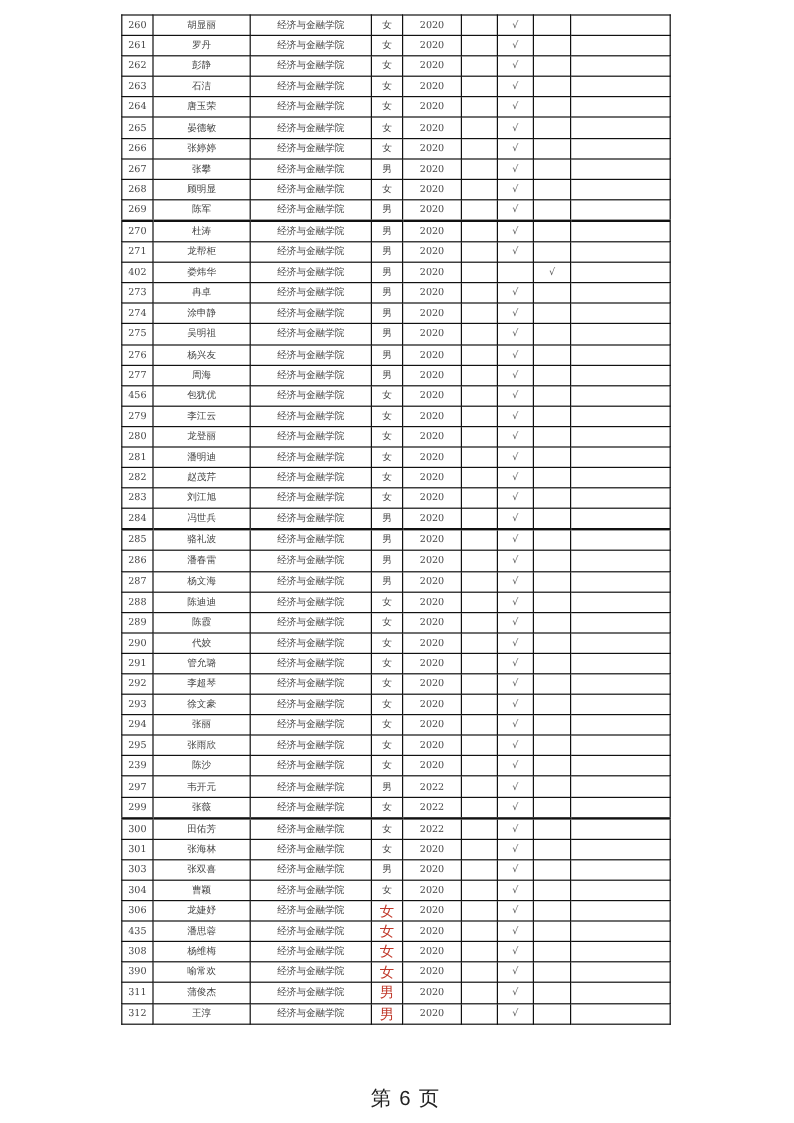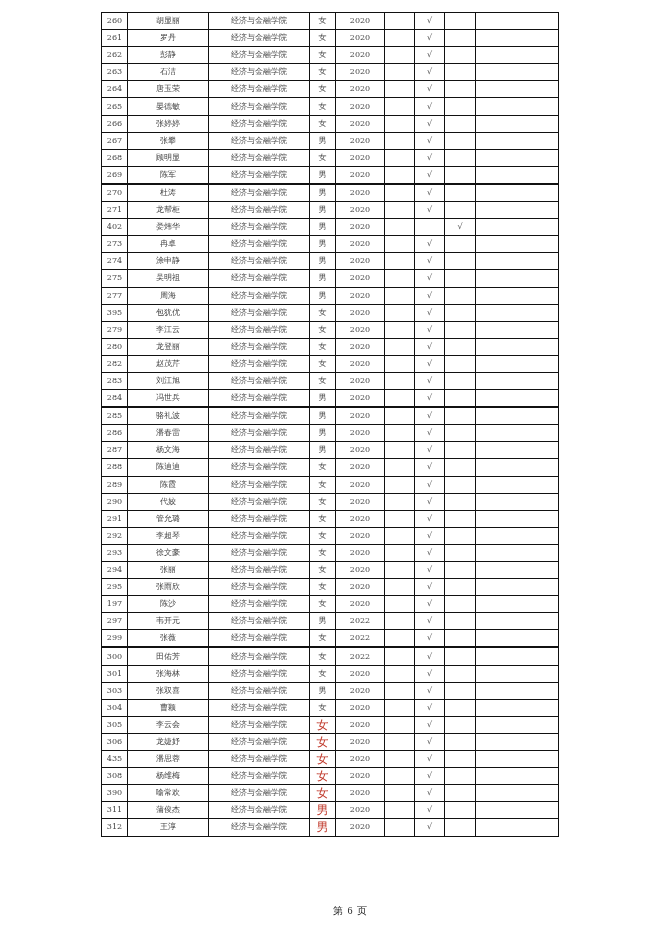--- a/index.html
+++ b/index.html
@@ -210,6 +210,17 @@
     <td></td>
   </tr>
         <tr>
+    <td class="num">276</td>
+    <td>杨兴友</td>
+    <td>经济与金融学院</td>
+    <td class="sex">男</td>
+    <td>2020</td>
+    <td></td>
+    <td class="chk">√</td>
+    <td class="chk"></td>
+    <td></td>
+  </tr>
+        <tr>
     <td class="num">277</td>
     <td>周海</td>
     <td>经济与金融学院</td>

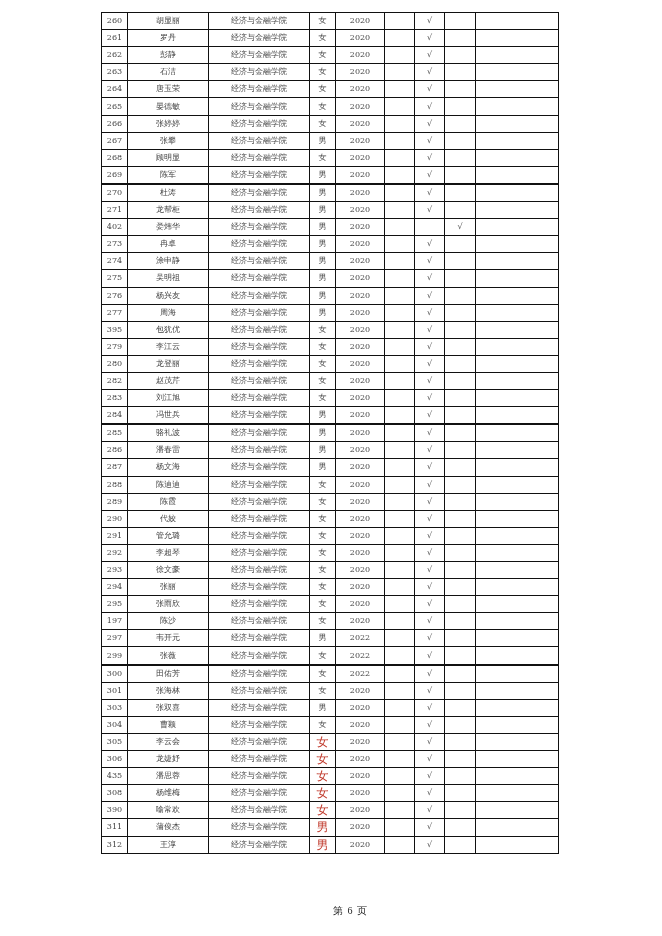--- a/index.html
+++ b/index.html
@@ -232,7 +232,7 @@
     <td></td>
   </tr>
         <tr>
-    <td class="num">395</td>
+    <td class="num">456</td>
     <td>包犹优</td>
     <td>经济与金融学院</td>
     <td class="sex">女</td>

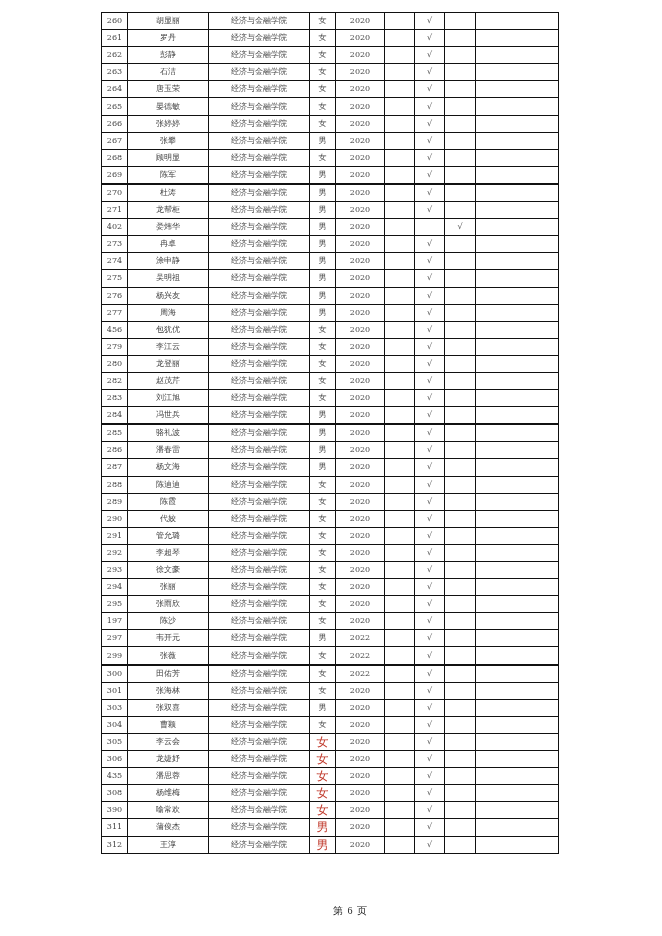--- a/index.html
+++ b/index.html
@@ -265,6 +265,17 @@
     <td></td>
   </tr>
         <tr>
+    <td class="num">281</td>
+    <td>潘明迪</td>
+    <td>经济与金融学院</td>
+    <td class="sex">女</td>
+    <td>2020</td>
+    <td></td>
+    <td class="chk">√</td>
+    <td class="chk"></td>
+    <td></td>
+  </tr>
+        <tr>
     <td class="num">282</td>
     <td>赵茂芹</td>
     <td>经济与金融学院</td>

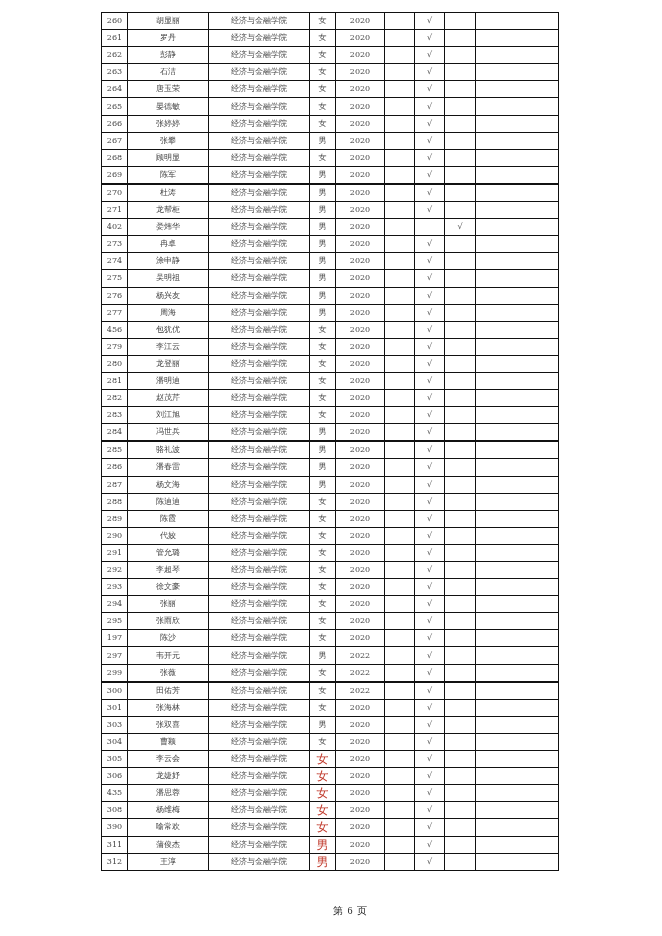--- a/index.html
+++ b/index.html
@@ -430,7 +430,7 @@
     <td></td>
   </tr>
         <tr>
-    <td class="num">197</td>
+    <td class="num">239</td>
     <td>陈沙</td>
     <td>经济与金融学院</td>
     <td class="sex">女</td>

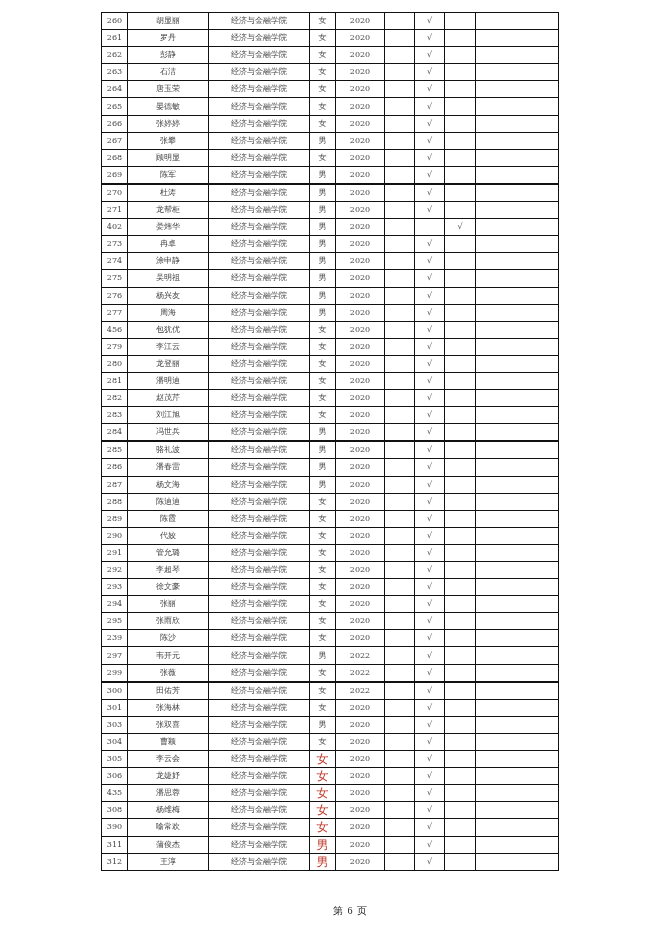--- a/index.html
+++ b/index.html
@@ -507,17 +507,6 @@
     <td></td>
   </tr>
         <tr>
-    <td class="num">305</td>
-    <td>李云会</td>
-    <td>经济与金融学院</td>
-    <td class="sex red">女</td>
-    <td>2020</td>
-    <td></td>
-    <td class="chk">√</td>
-    <td class="chk"></td>
-    <td></td>
-  </tr>
-        <tr>
     <td class="num">306</td>
     <td>龙婕妤</td>
     <td>经济与金融学院</td>

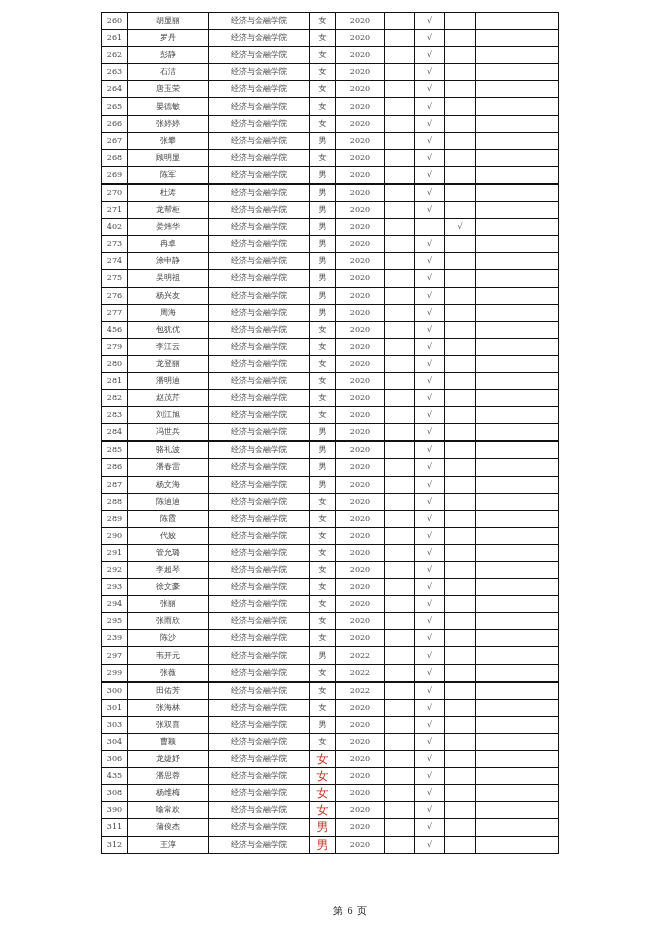--- a/index.html
+++ b/index.html
@@ -13,8 +13,8 @@
     td.num { font-size: 8px; margin-top: 20px; }
     td.sex.red { color: #c0392b; font-size: 12px; }
     td.chk { font-size: 8px; color: #555; }
-    .footer { position: absolute; left: 309px; top: 904px; font-size: 10px; color: #222;
-              font-family: Liberation Serif, serif; letter-spacing: 1px; margin-left: 24px; }
+    .footer { position: absolute; left: 309px; top: 904px; font-size: 17px; color: #222;
+              font-family: Liberation Sans, sans-serif; letter-spacing: 1px; }
   </style>
 </head>
 <body>

